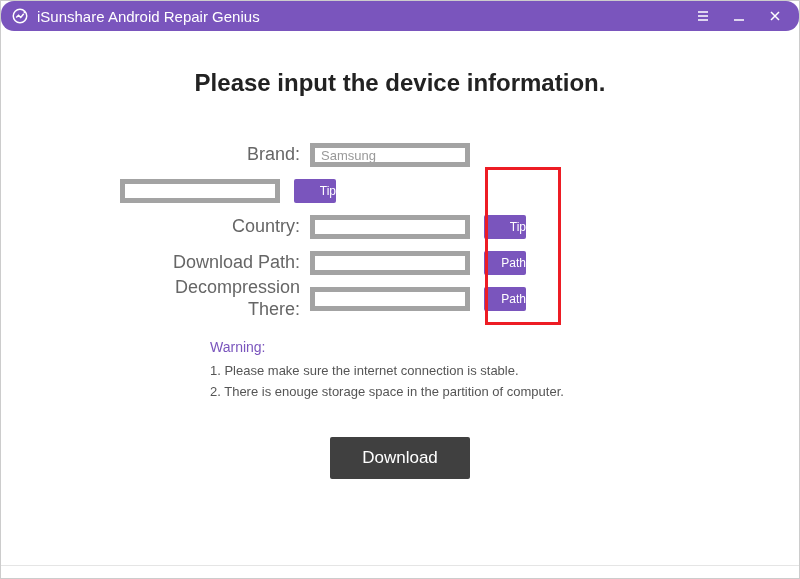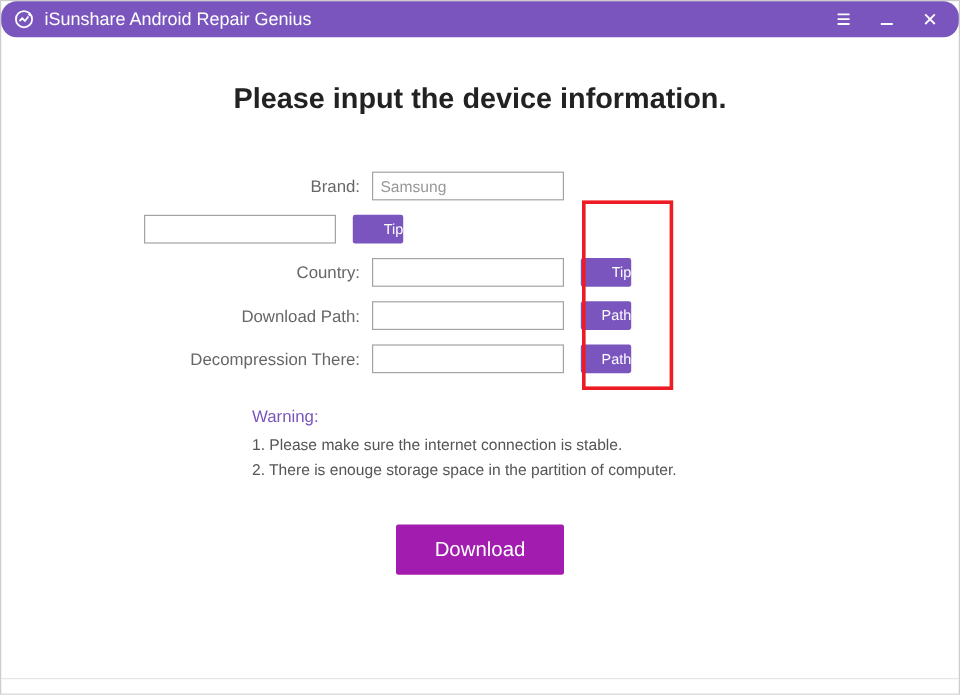--- a/index.html
+++ b/index.html
@@ -77,7 +77,7 @@
       width: 190px;
       text-align: right;
       padding-right: 10px;
-      font-size: 14px;
+      font-size: 18px;
       color: #666;
       line-height: 1.2;
     }

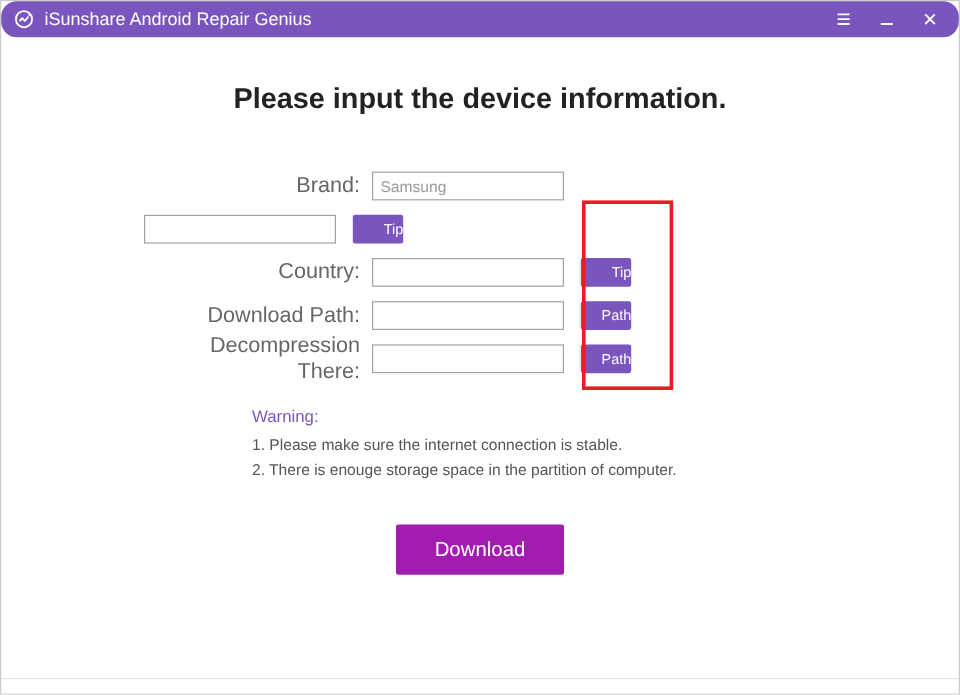--- a/index.html
+++ b/index.html
@@ -84,7 +84,7 @@
     .form-input {
       width: 160px;
       height: 24px;
-      border: 1px solid #a3a3a3;
+      border: 5px solid #a3a3a3;
       padding: 0 6px;
       font-size: 13px;
       color: #777;

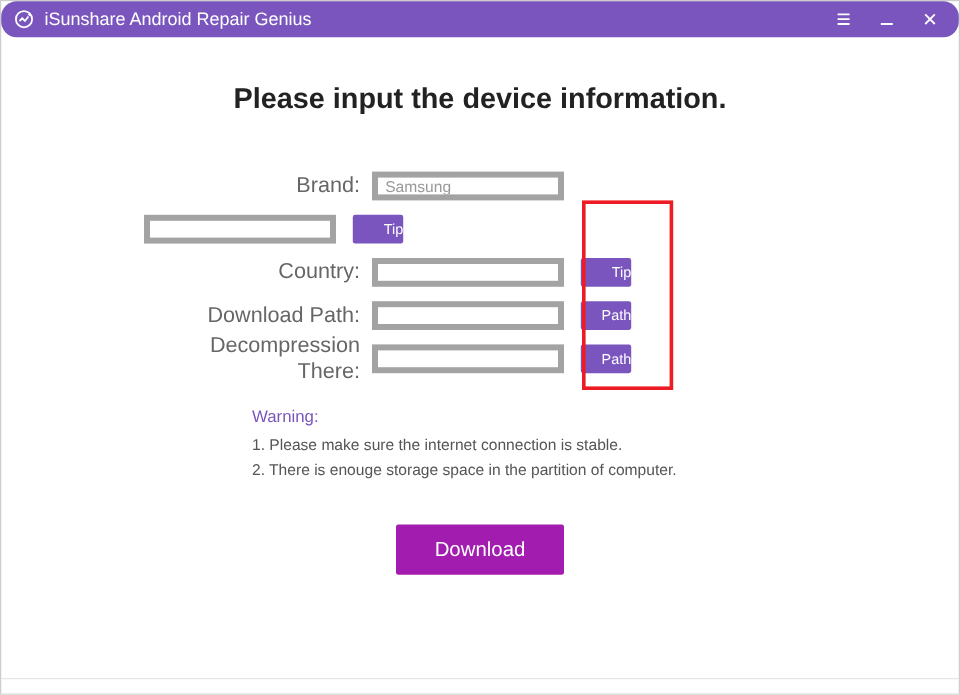--- a/index.html
+++ b/index.html
@@ -132,7 +132,7 @@
       margin: 34px auto 0;
       width: 140px;
       height: 42px;
-      background: #a21caf;
+      background: #404040;
       color: #fff;
       border: none;
       font-size: 17px;

